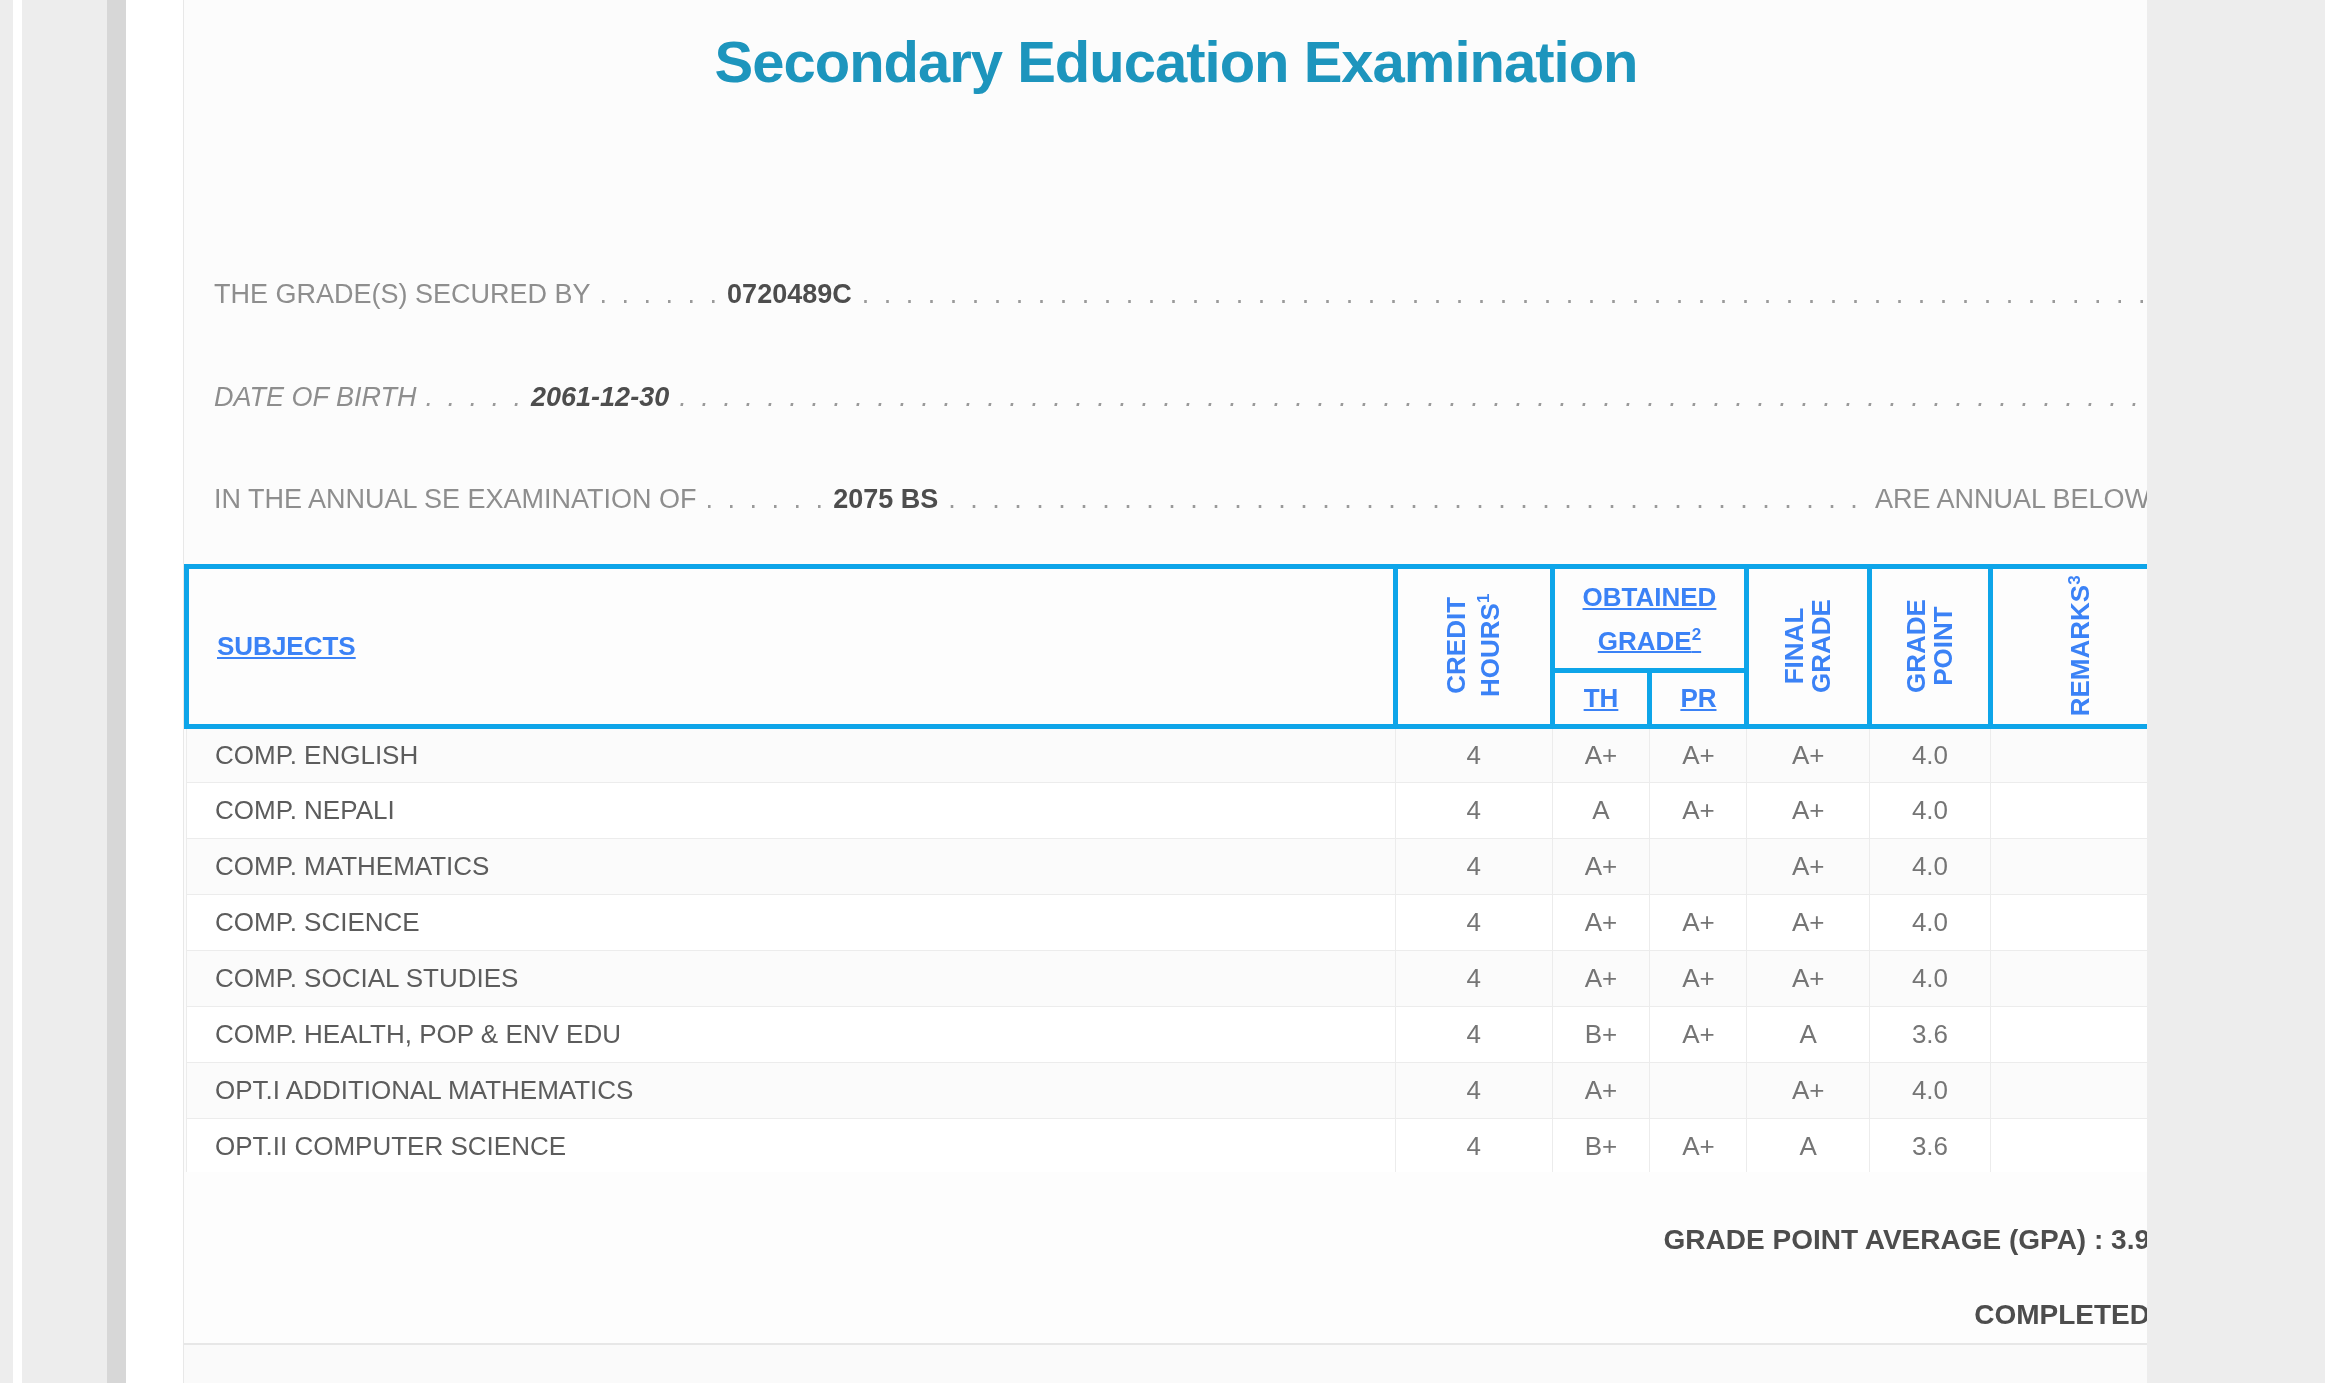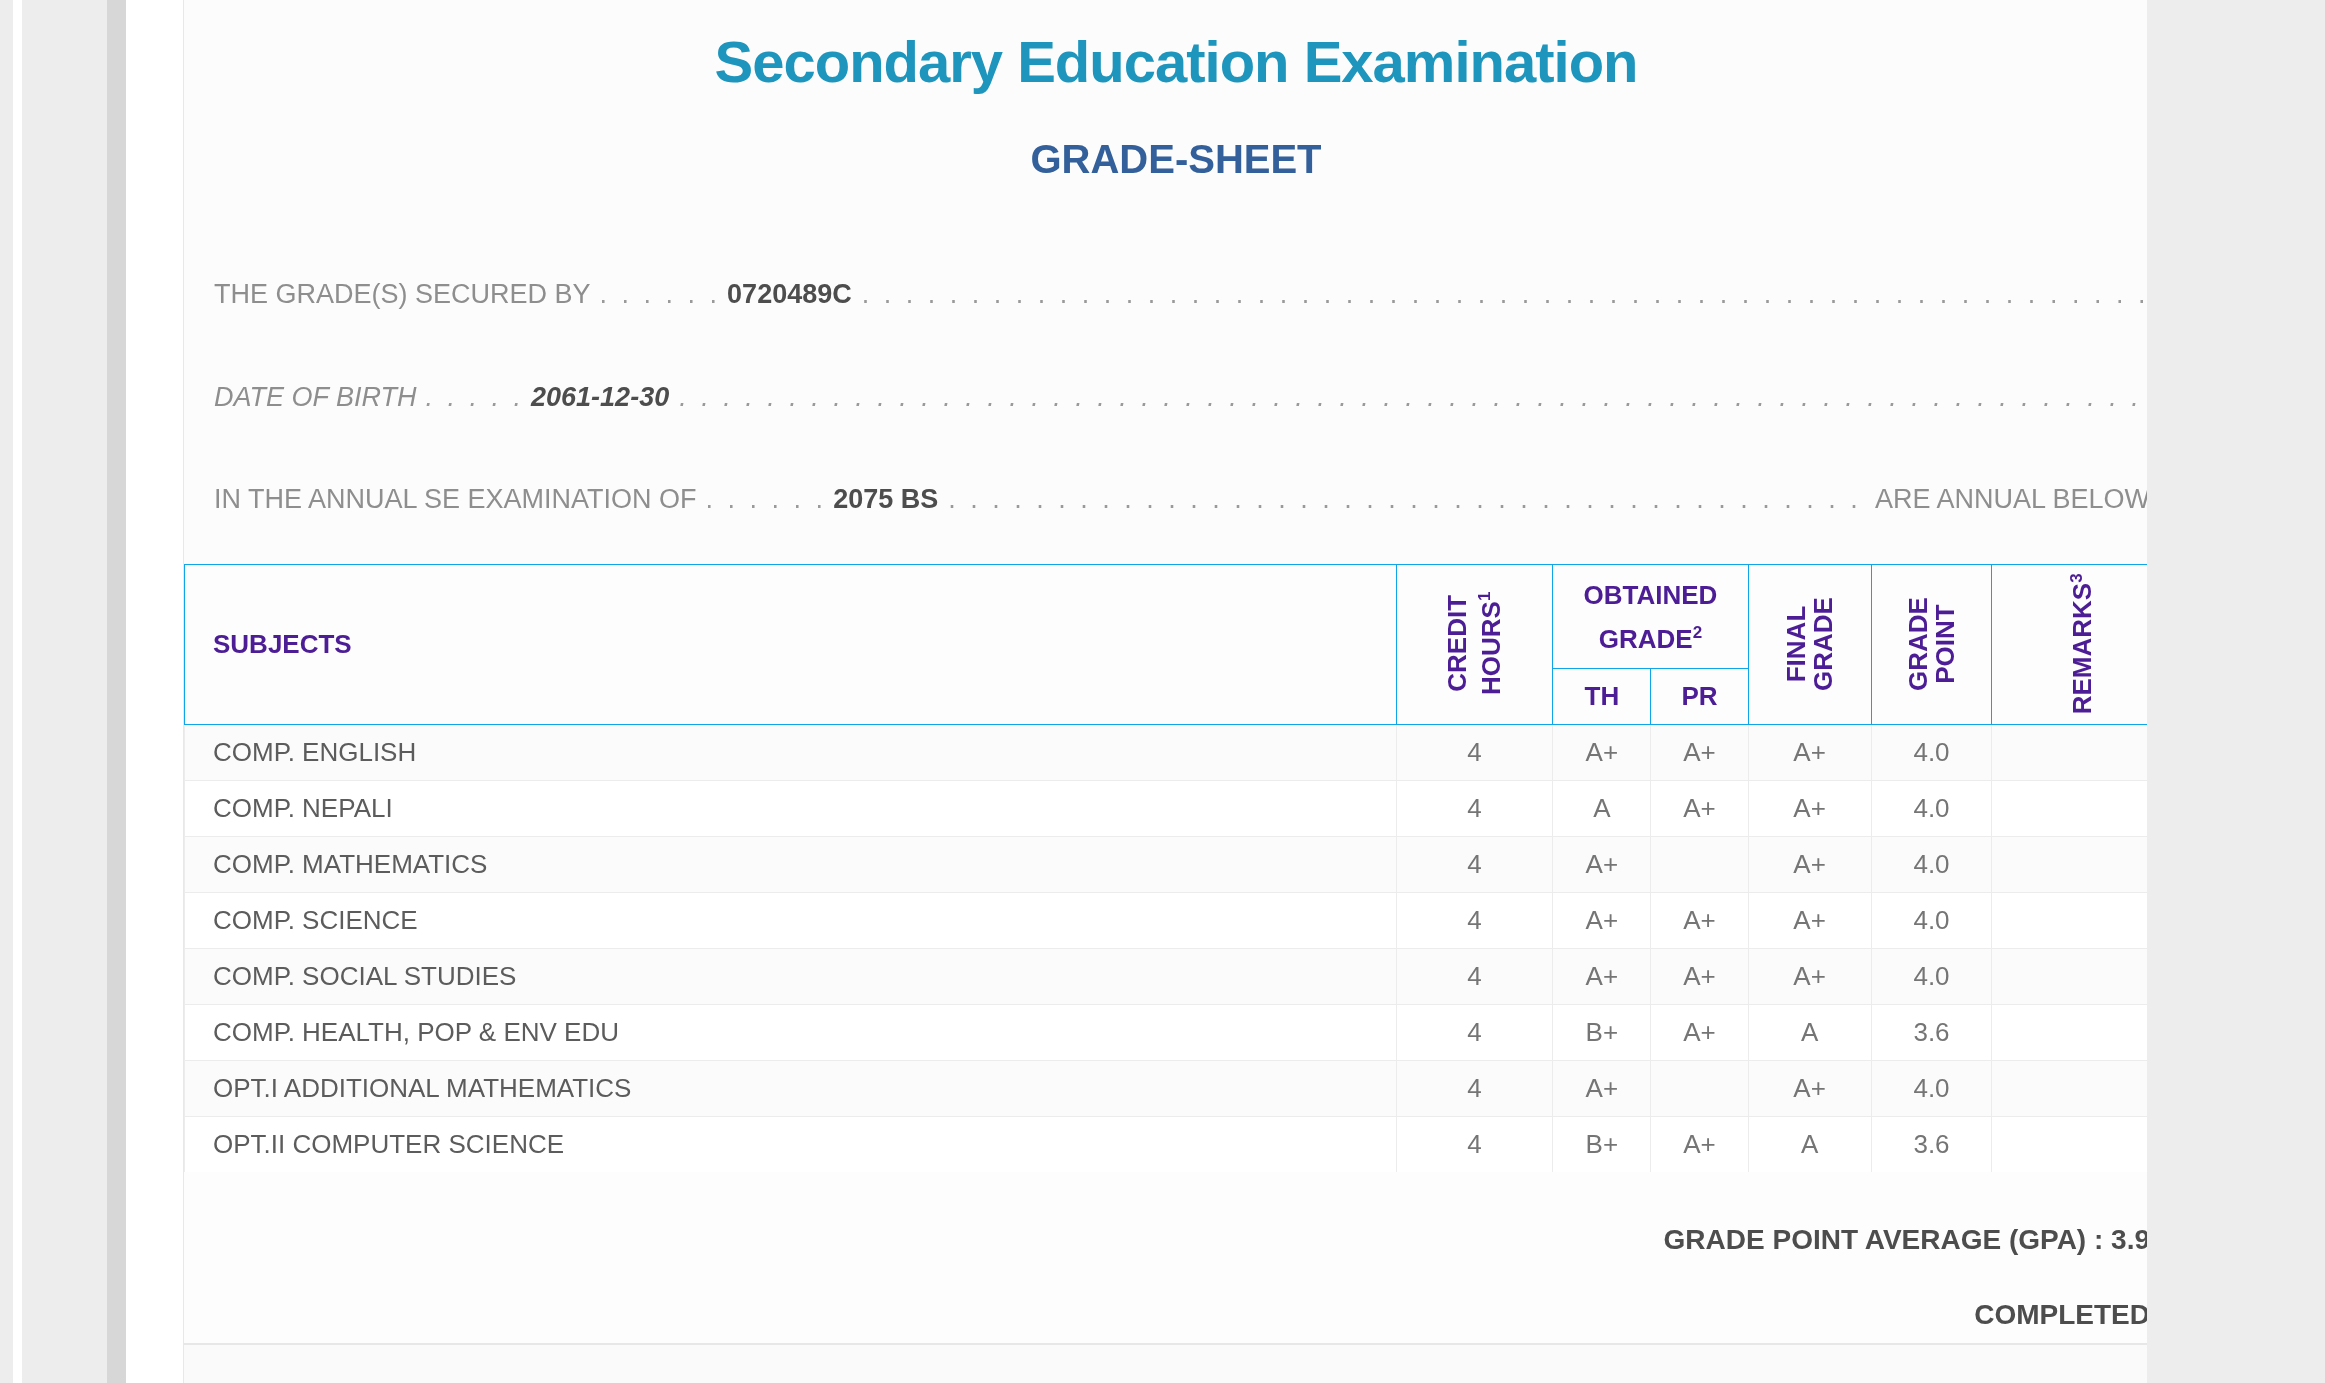--- a/index.html
+++ b/index.html
@@ -71,7 +71,6 @@
   <div id="card">
 
     <div class="page-title">Secondary Education Examination</div>
-    <div class="page-subtitle">GRADE-SHEET</div>
 
     <div class="info-line info-line-1">
       <span class="info-label">THE GRADE(S) SECURED BY</span>

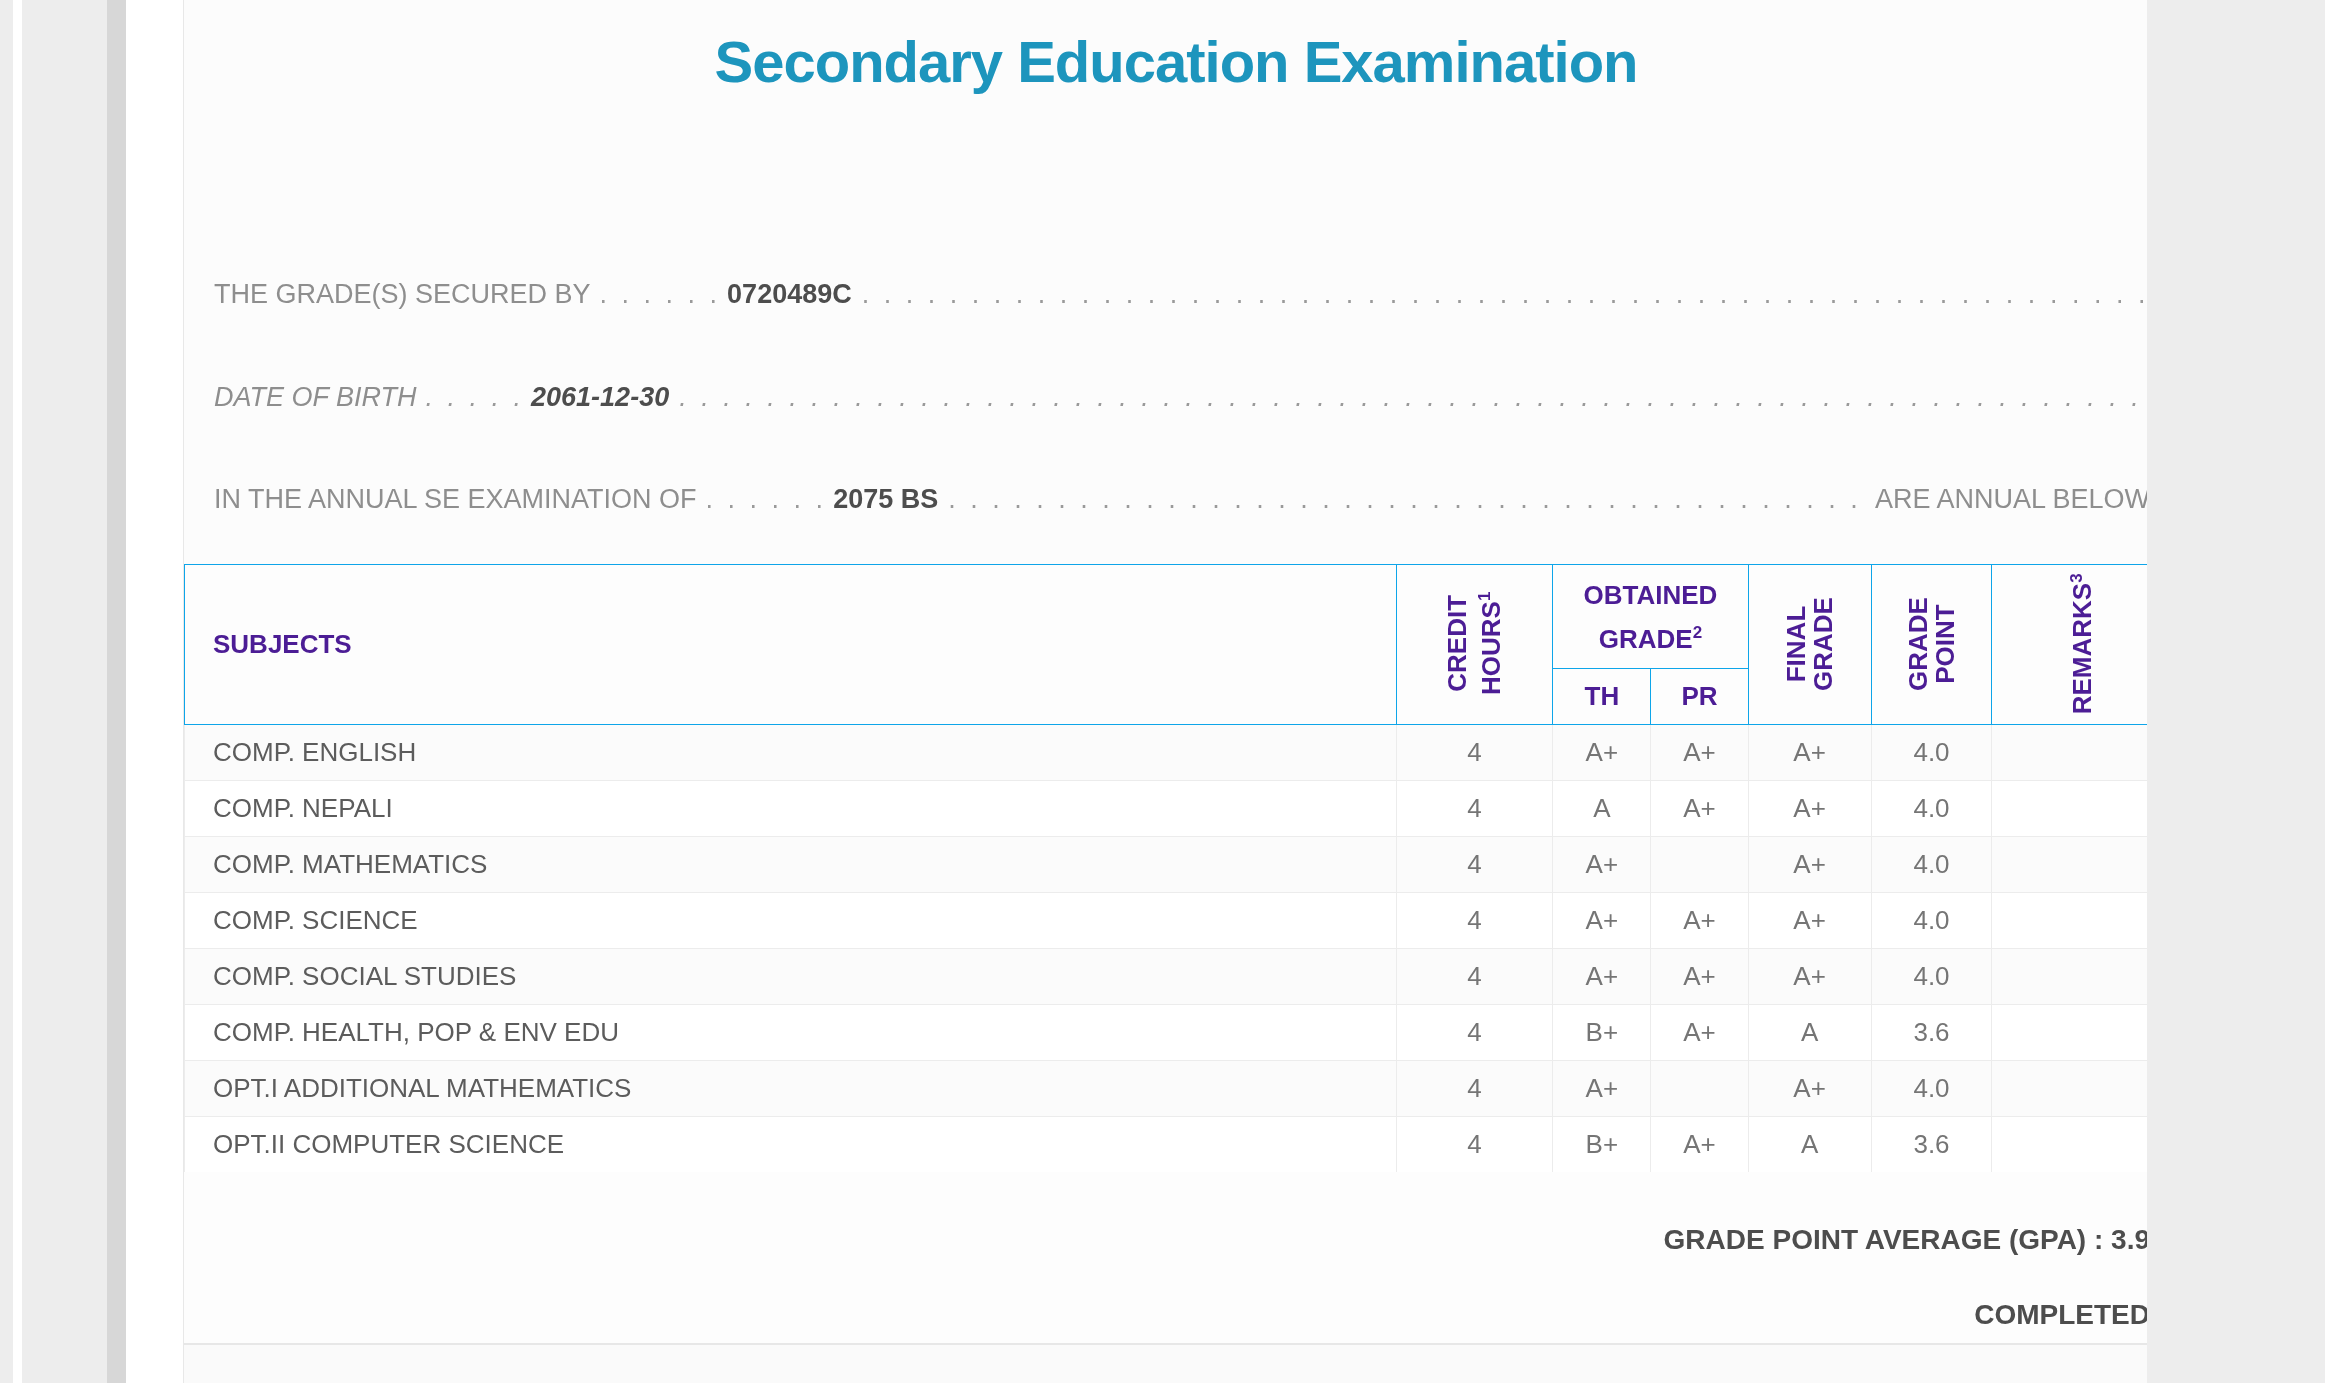--- a/index.html
+++ b/index.html
@@ -34,8 +34,8 @@
   .table-wrap { position:absolute; left:0; top:564px; width:100%; }
   table { border-collapse:collapse; table-layout:fixed; width:100%; }
   th, td { box-sizing:border-box; }
-  .hcell { border:1px solid #0ea5e9; background:#fdfdfd; font-weight:bold; color:#4c1d95;
-    font-size:26px; vertical-align:middle; text-align:center; padding:0; }
+  .hcell { border:5px solid #0ea5e9; background:#fdfdfd; font-weight:bold; color:#3b82f6;
+    font-size:26px; vertical-align:middle; text-align:center; padding:0;text-decoration:underline; }
   .hrow-a { height:104px; } .hrow-b { height:56px; }
   .subjects-h { text-align:left; padding-left:28px; }
   .rot { display:inline-block; transform:rotate(-90deg); white-space:nowrap;

